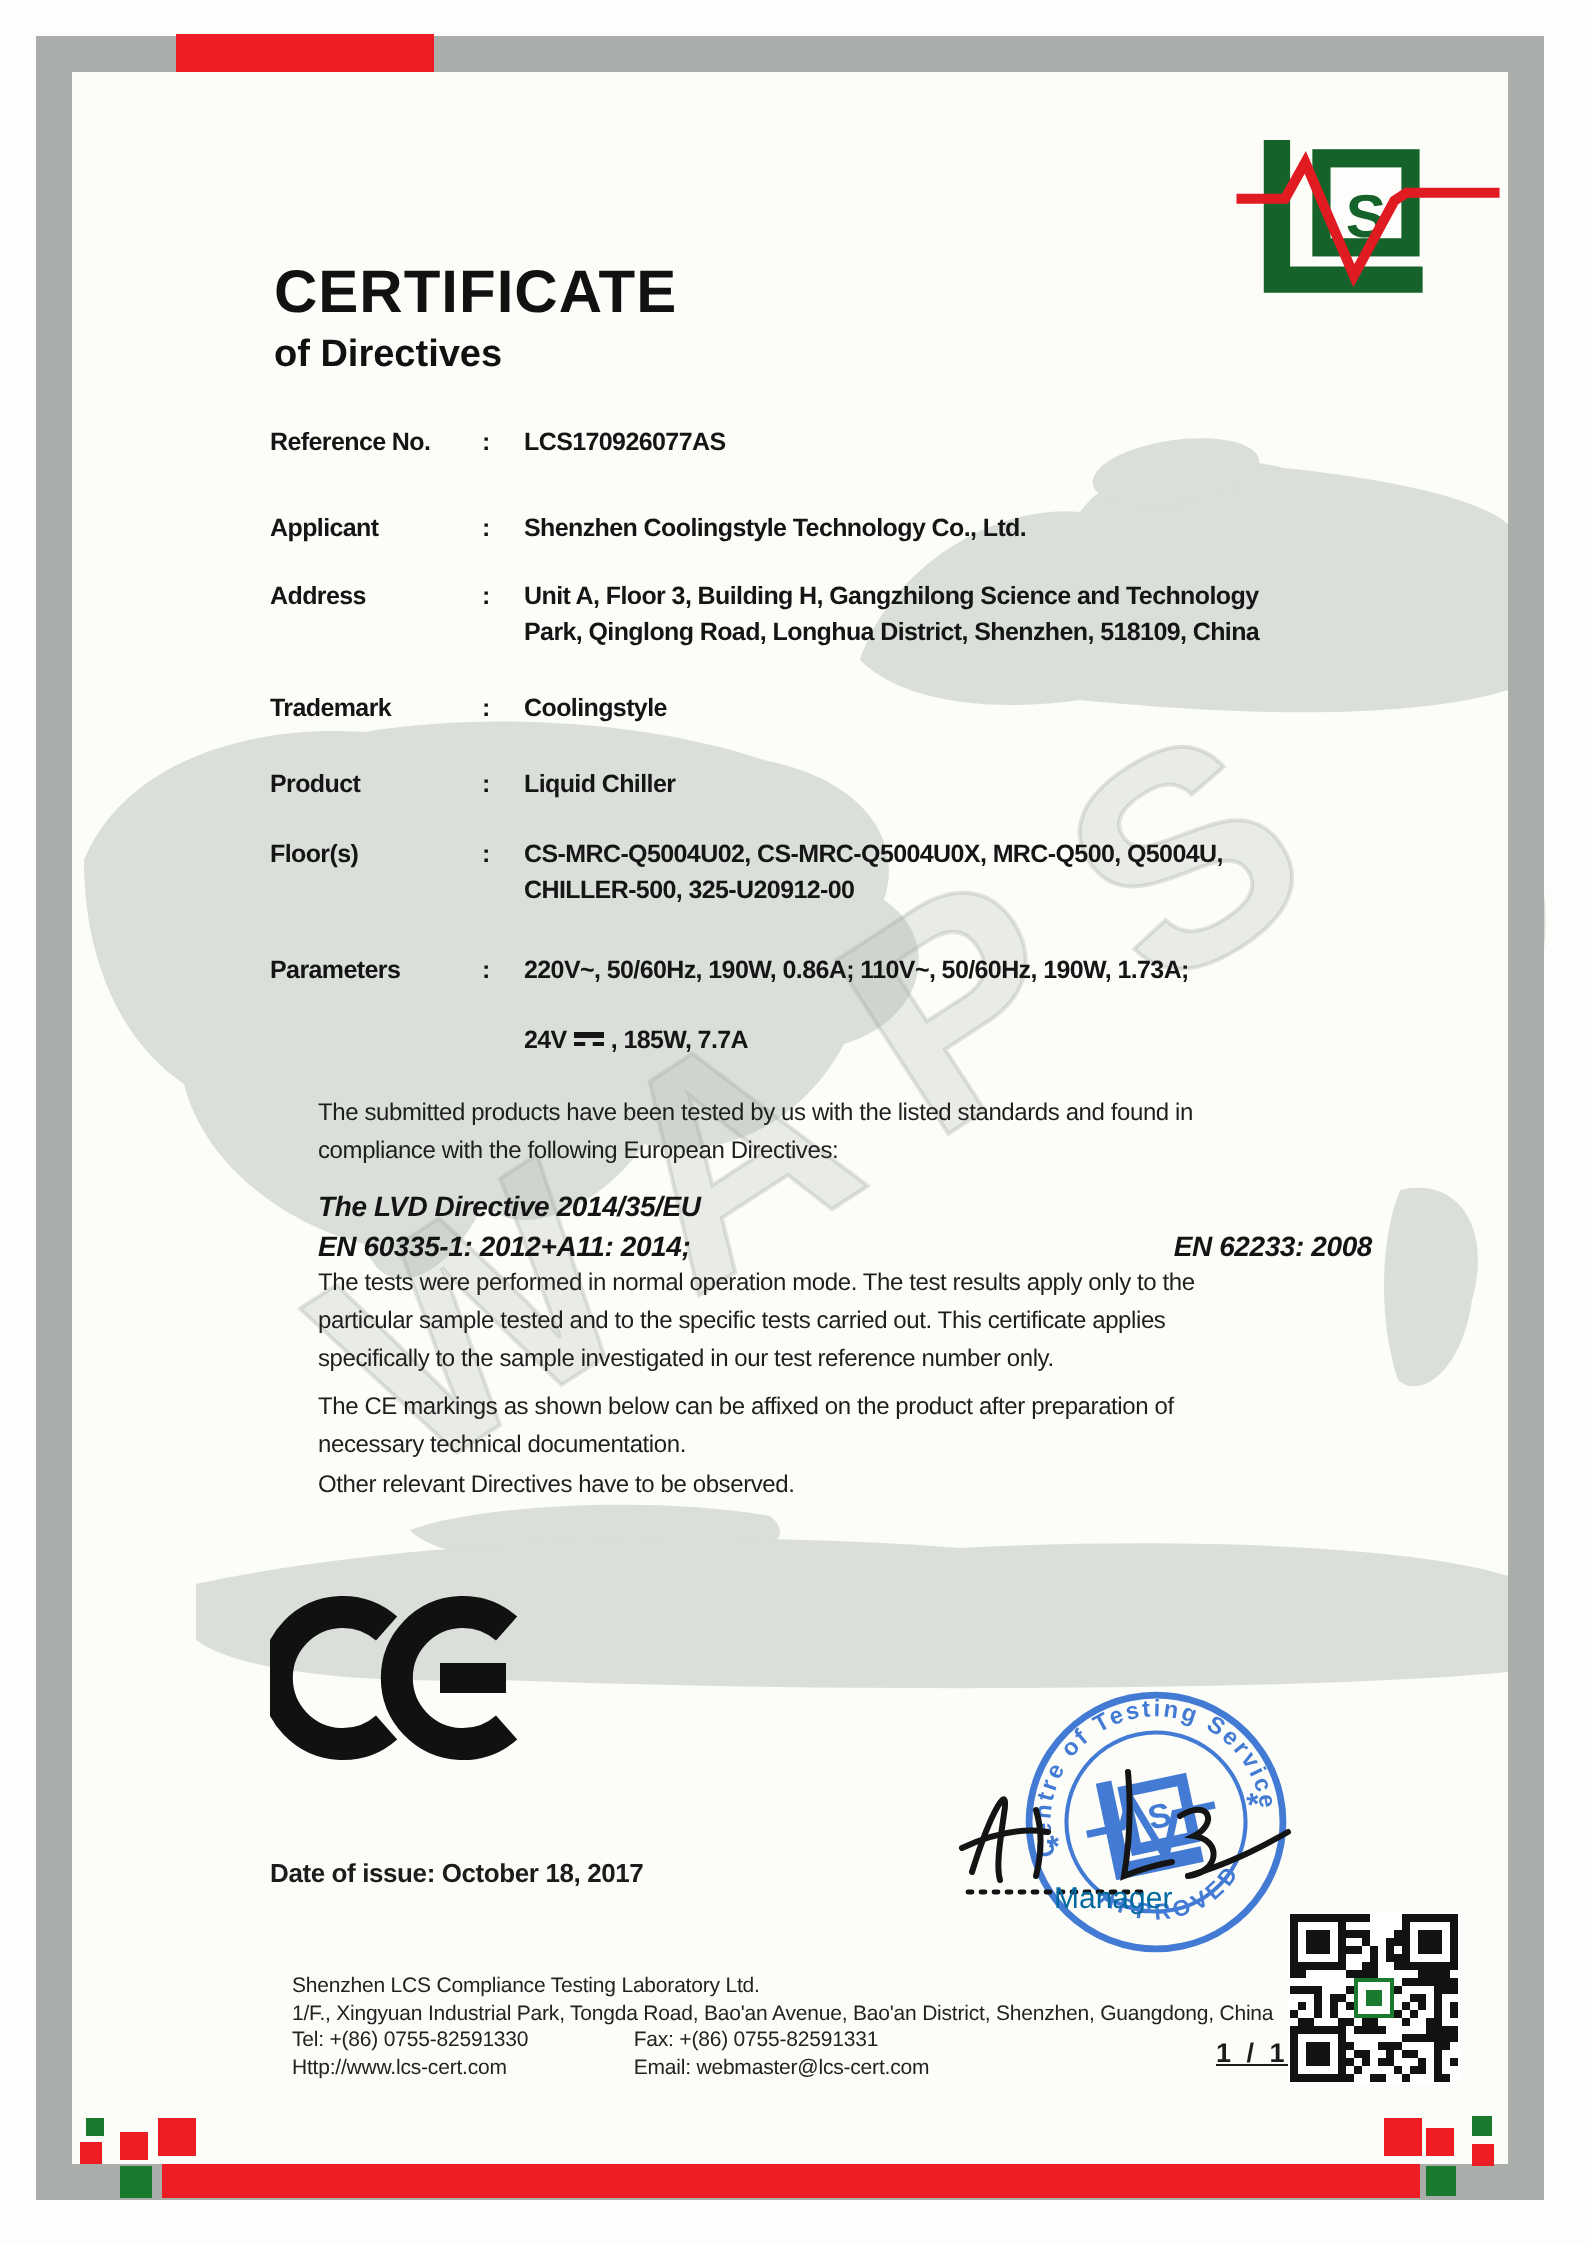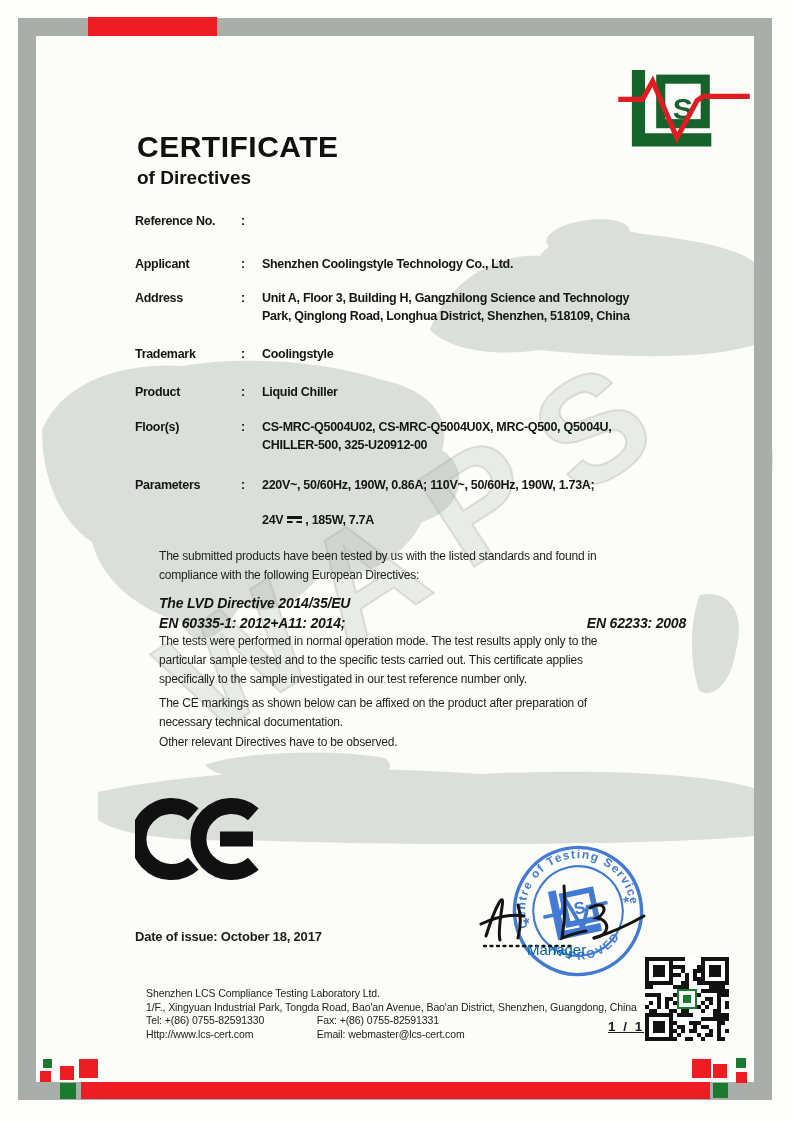--- a/index.html
+++ b/index.html
@@ -121,6 +121,7 @@
   <div class="frow" style="top:213px">
     <span class="flabel">Reference No.</span>
     <span class="fcolon">:</span>
+    <span class="fvalue">LCS170926077AS</span>
   </div>
   <div class="frow" style="top:256px">
     <span class="flabel">Applicant</span>

